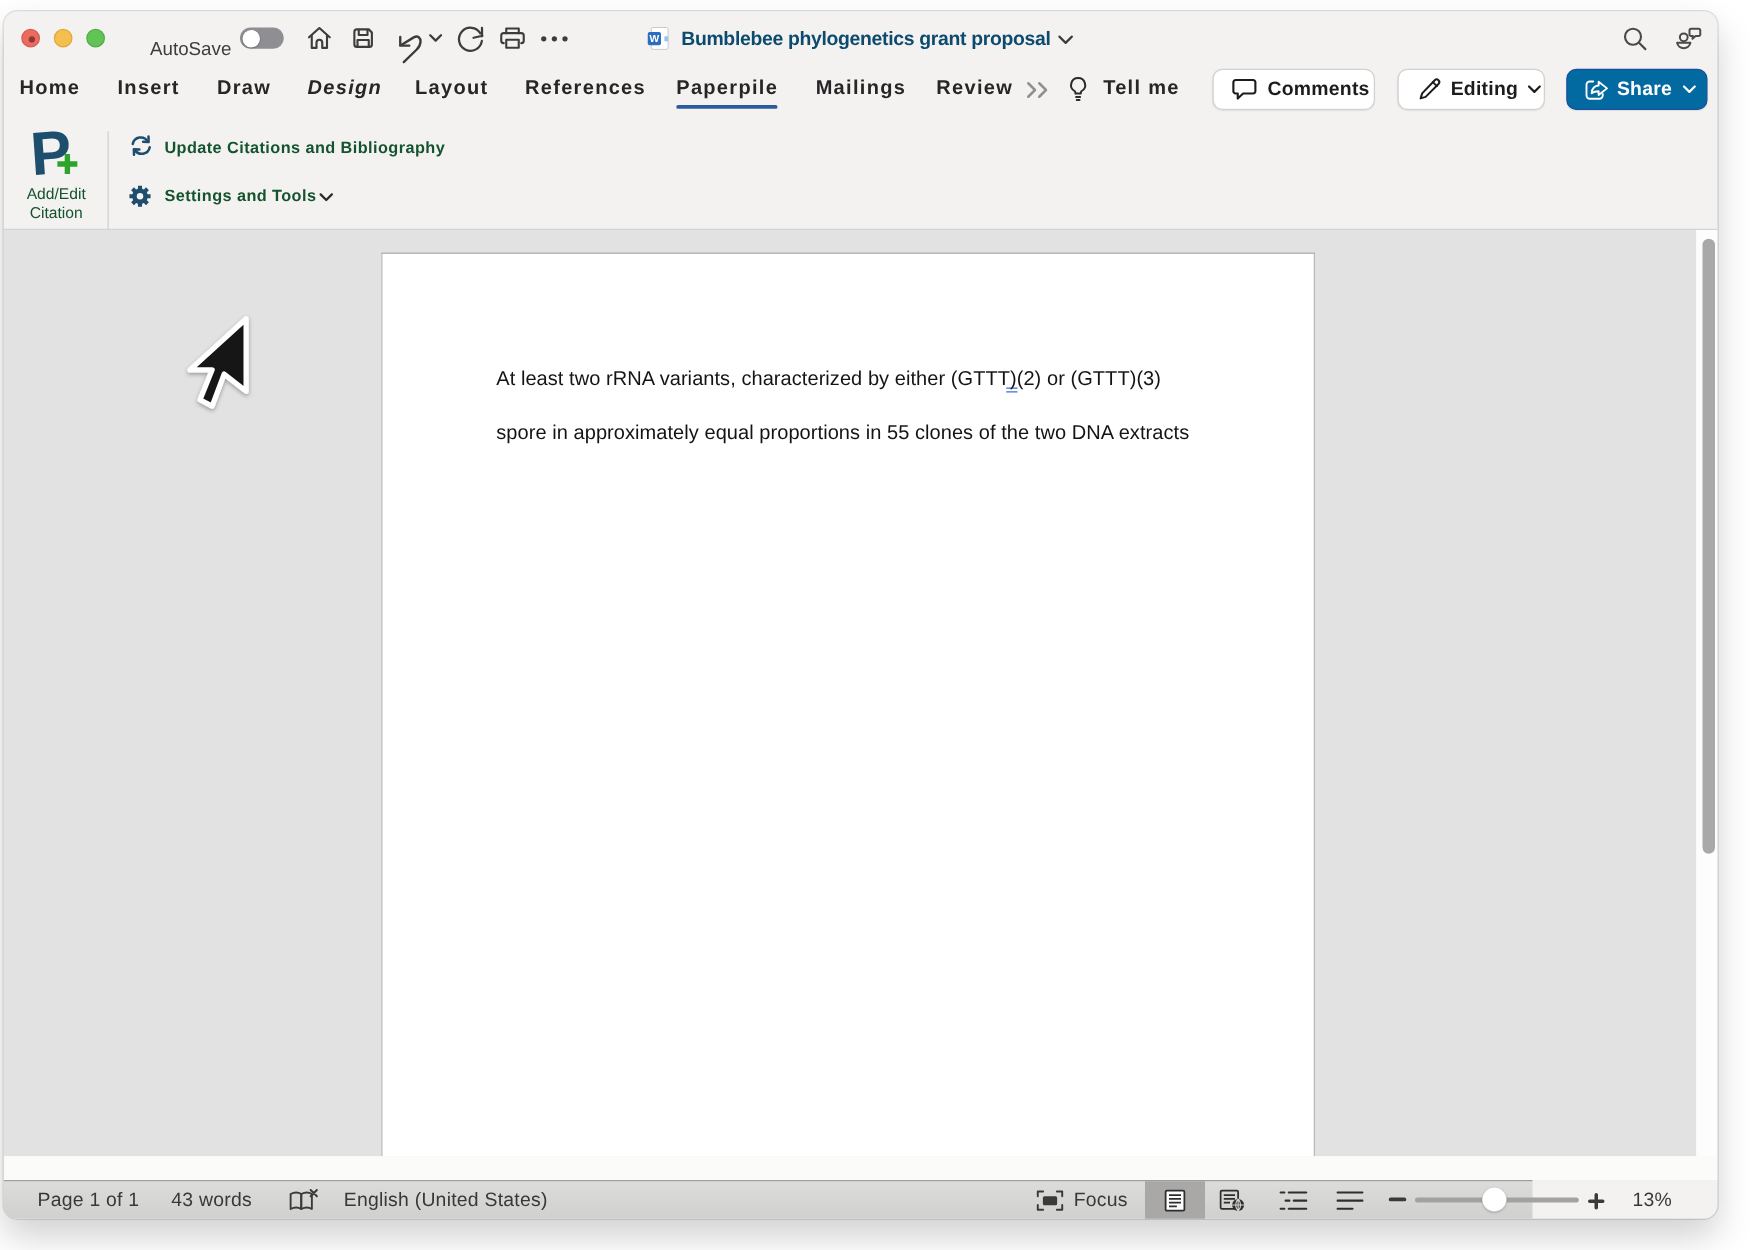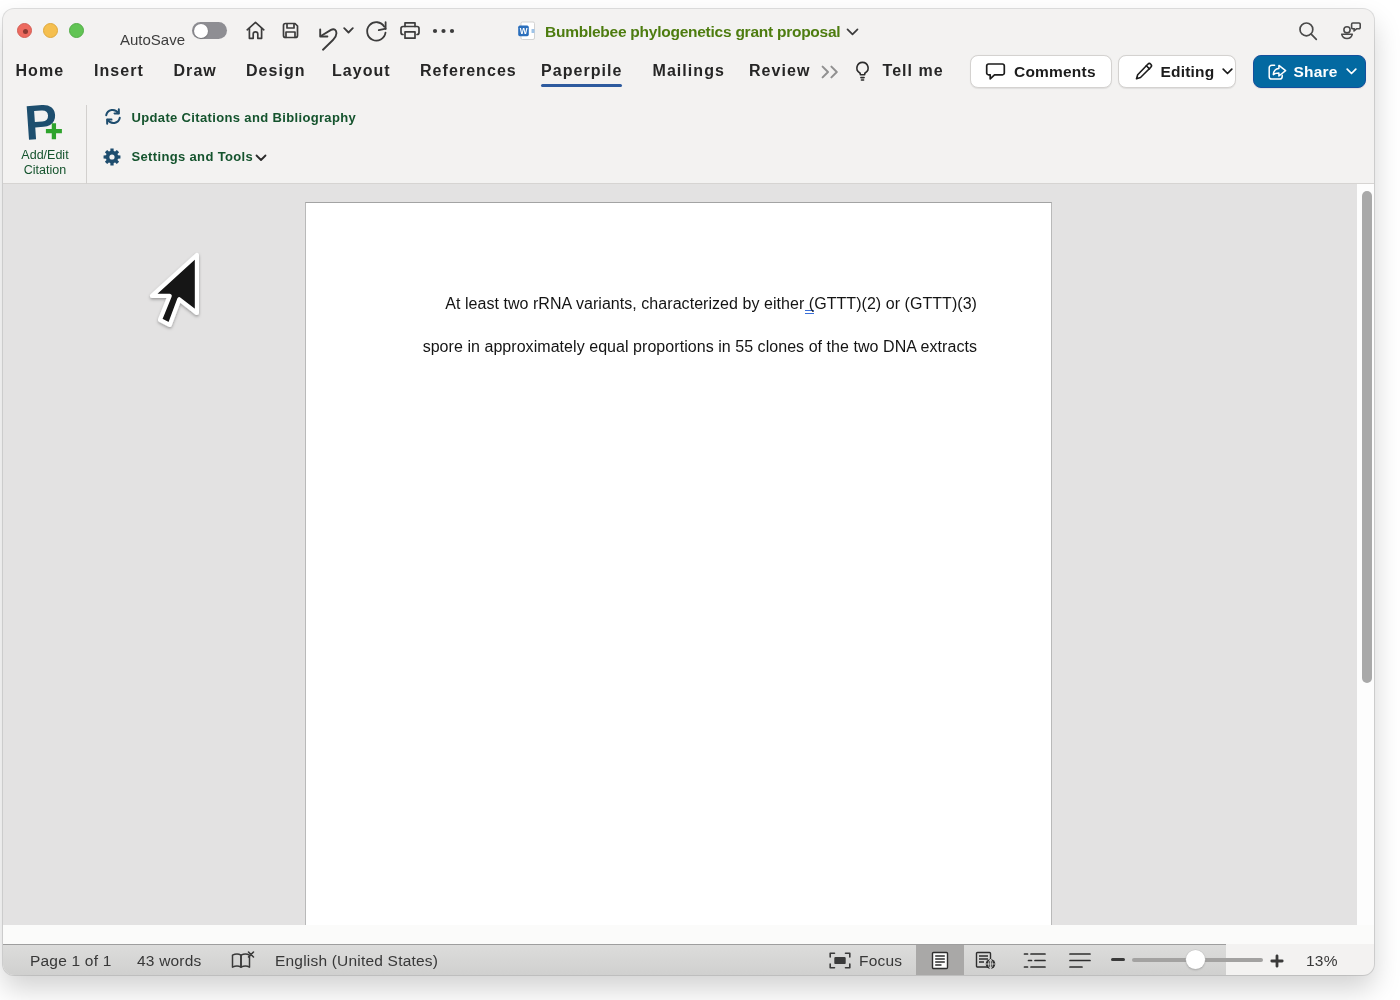--- a/index.html
+++ b/index.html
@@ -18,7 +18,7 @@
   #autosave-tgl { position:absolute; left:189px; top:13px; width:35px; height:17px; border-radius:9px; background:#8e8e93; }
   #autosave-tgl .knob { position:absolute; left:1.5px; top:1.5px; width:14px; height:14px; border-radius:50%; background:#fff; box-shadow:0 0.5px 1.5px rgba(0,0,0,0.35); }
   .tico { position:absolute; top:10px; }
-  #doctitle { position:absolute; left:542px; top:14px; font-size:15.5px; font-weight:600; color:#4d7c0f; letter-spacing:-0.25px;}
+  #doctitle { position:absolute; left:542px; top:14px; font-size:15.5px; font-weight:600; color:#0c4a6e; letter-spacing:-0.25px;}
   
   #tabs { position:absolute; left:0; top:43px; width:100%; height:45px; font-size:16px; font-weight:600; color:#262626; letter-spacing:1.05px; }
   .tab { position:absolute; top:10px; white-space:nowrap; }

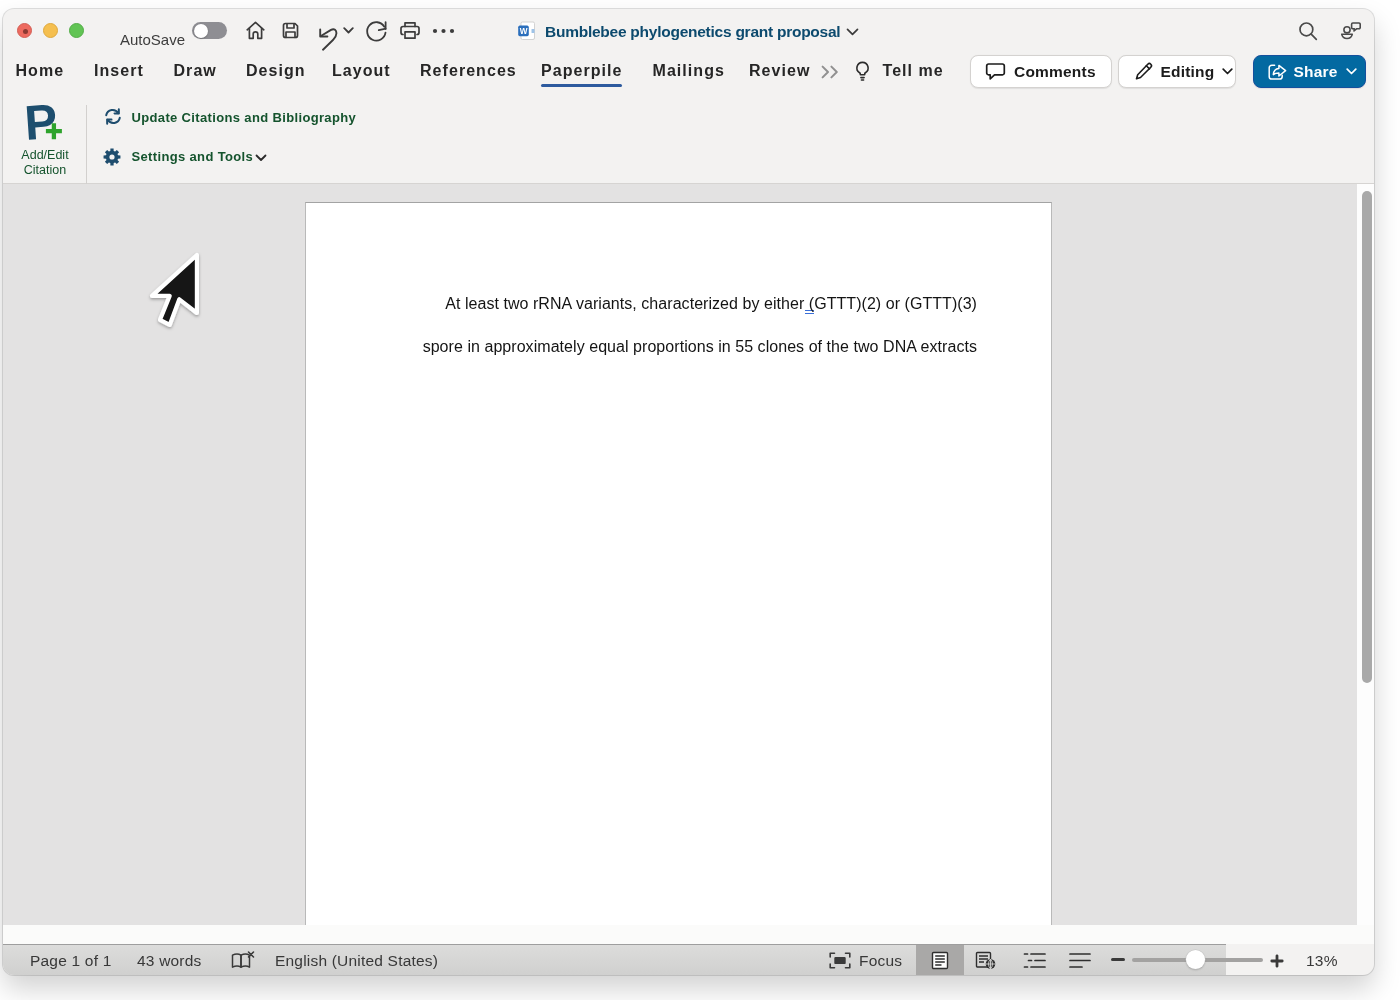--- a/index.html
+++ b/index.html
@@ -108,7 +108,7 @@
     <div class="tab" style="left:12.5px;text-align:right;">Home</div>
     <div class="tab" style="left:91px;">Insert</div>
     <div class="tab" style="left:170.5px;">Draw</div>
-    <div class="tab" style="left:243px;">Design</div>
+    <div class="tab" style="left:243px;font-style:italic;">Design</div>
     <div class="tab" style="left:329px;">Layout</div>
     <div class="tab" style="left:417px;">References</div>
     <div class="tab" style="left:538px; font-weight:700;">Paperpile</div>

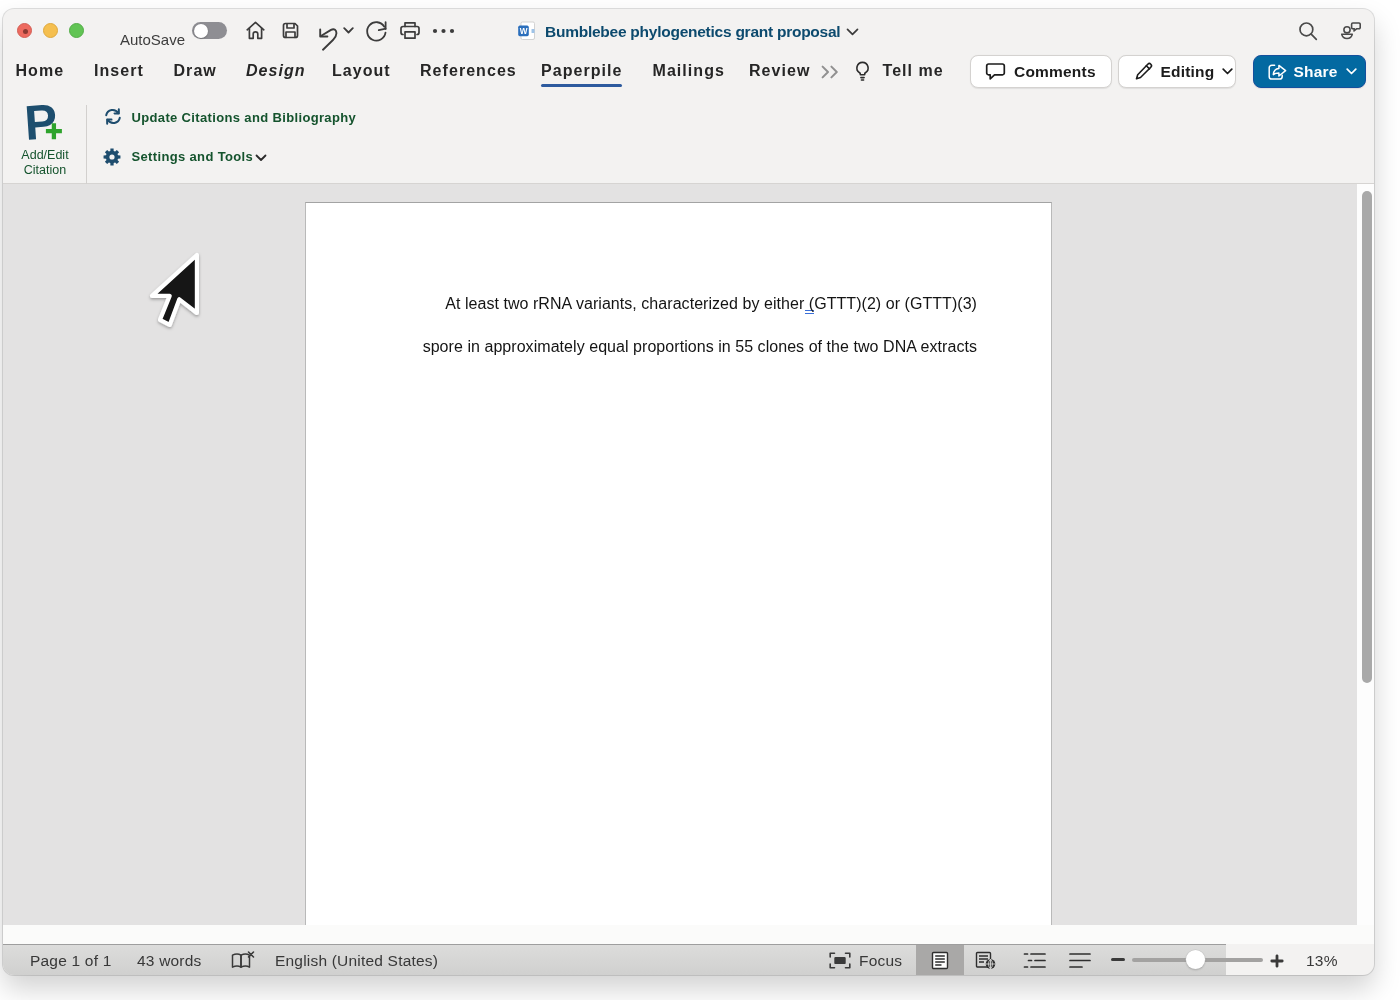--- a/index.html
+++ b/index.html
@@ -126,7 +126,7 @@
         <path d="M8.4 20 h2.2"></path>
     </svg>
     <div id="pp-underline"></div>
-    <div class="pillbtn" id="btn-comments" style="left:967px; width:142px;">
+    <div class="pillbtn" id="btn-comments" style="left:967px; width:130px;">
       <svg style="margin-left:13px;" width="23" height="23" viewBox="0 0 23 23" fill="none" stroke="#1c1c1c" stroke-width="1.7" stroke-linecap="round" stroke-linejoin="round">
         <path d="M4.5 4 H18.5 a1.8 1.8 0 0 1 1.8 1.8 V13 a1.8 1.8 0 0 1 -1.8 1.8 H10.5 L6.2 18.8 V14.8 H4.5 A1.8 1.8 0 0 1 2.7 13 V5.8 A1.8 1.8 0 0 1 4.5 4 Z"></path>
       </svg>

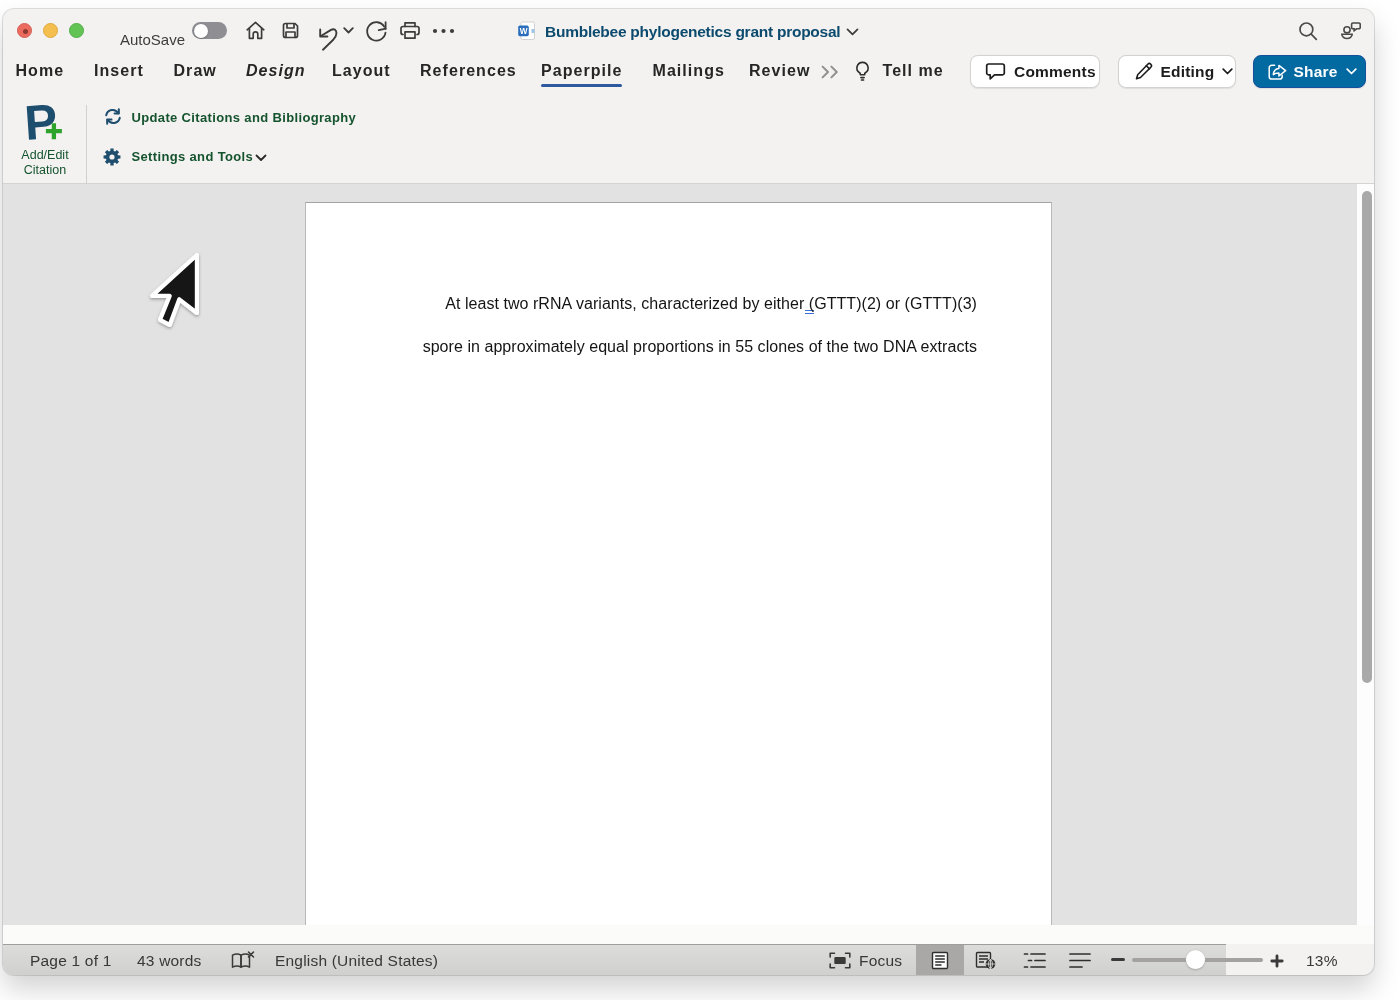--- a/index.html
+++ b/index.html
@@ -34,7 +34,7 @@
   #vthumb { position:absolute; left:1359px; top:182px; width:10px; height:492px; border-radius:5px; background:#a9a9a9; }
   #hlane { position:absolute; left:0; top:916px; width:1371px; height:19px; background:#fbfbfa; }
   #page { position:absolute; left:302px; top:193px; width:747px; height:723px; background:#fff; border-top:1.5px solid #a3a3a3; border-left:1px solid #b9b9b9; border-right:1px solid #b9b9b9; }
-  #doctext { position:absolute; left:91px; top:79px; width:580px; font-size:16px; line-height:43px; color:#141414; letter-spacing:0.05px;text-align:right;}
+  #doctext { position:absolute; left:91px; top:79px; width:580px; font-size:16px; line-height:43px; color:#141414; letter-spacing:0.05px;}
   
   #statusbar { position:absolute; left:0; top:935px; width:1223px; height:31px; background:linear-gradient(#dcdcdb,#d0d0cf); border-top:1px solid #9e9e9e; font-size:15.5px; color:#383838; letter-spacing:0.2px; }
   .sitem { position:absolute; top:6.5px; white-space:nowrap; }

